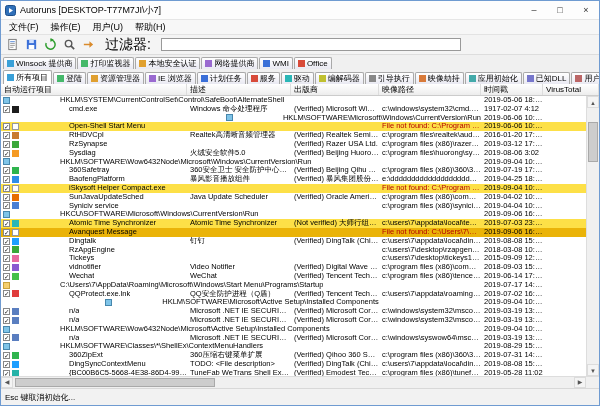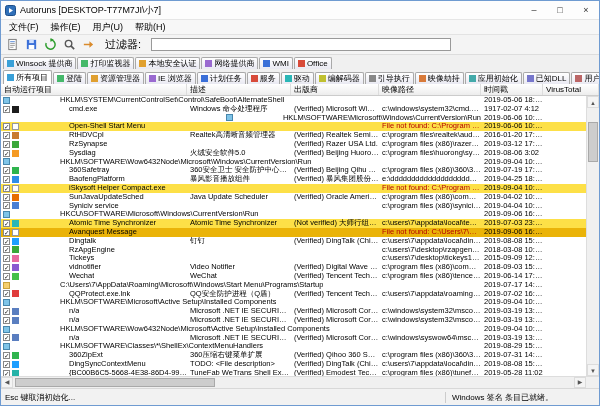--- a/index.html
+++ b/index.html
@@ -17,7 +17,7 @@
   
   .toolbar{flex:0 0 20px;display:flex;align-items:center;background:#f4f4f4;border-bottom:1px solid #ddd;padding-left:3px;gap:2px;}
   .tbtn{width:17px;height:16px;display:flex;align-items:center;justify-content:center;}
-  .flabel{font-size:11px;margin:0 8px 0 6px;white-space:nowrap;}
+  .flabel{font-size:14px;margin:0 8px 0 6px;white-space:nowrap;}
   .finput{width:300px;height:13px;font-size:9px;border:1px solid #999;padding:0 2px;background:#fff;}
   
   .tabs-upper{flex:0 0 14px;display:flex;align-items:flex-end;background:#f0f0f0;padding-left:2px;gap:1px;}

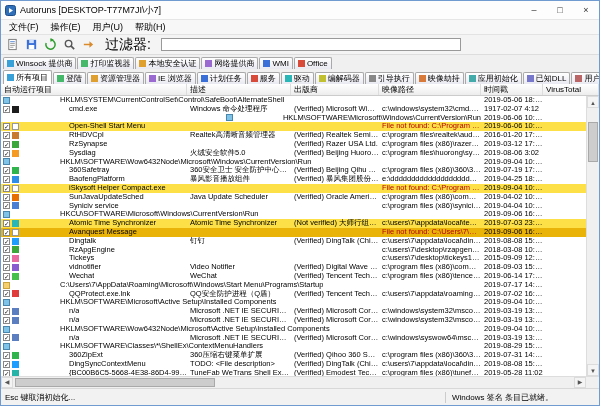--- a/index.html
+++ b/index.html
@@ -503,7 +503,7 @@
           <div class="cell vtcell"></div>
         </div>
         <div class="row section">
-          <div class="cell ncell" style="grid-column: 1 / 5;">
+          <div class="cell ncell" style="grid-column: 1 / 5; justify-content: center;">
             <span class="ric ic-registry"></span>
             <span class="ntext">HKLM\SOFTWARE\Microsoft\Active Setup\Installed Components</span>
           </div>

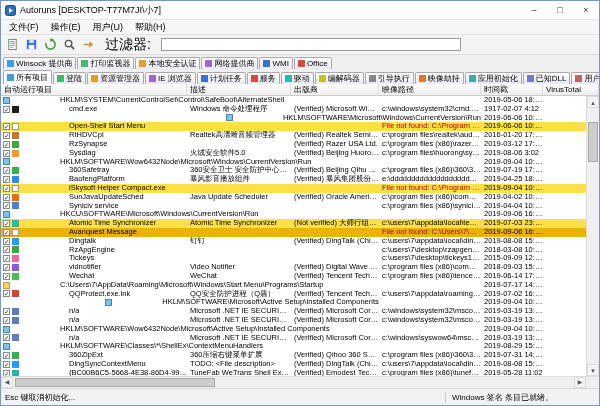--- a/index.html
+++ b/index.html
@@ -621,7 +621,6 @@
 
   <div class="statusbar">
     <span class="status-left">Esc 键取消初始化...</span>
-    <span class="status-right">Windows 签名 条目已就绪。</span>
   </div>
 
 </div>

